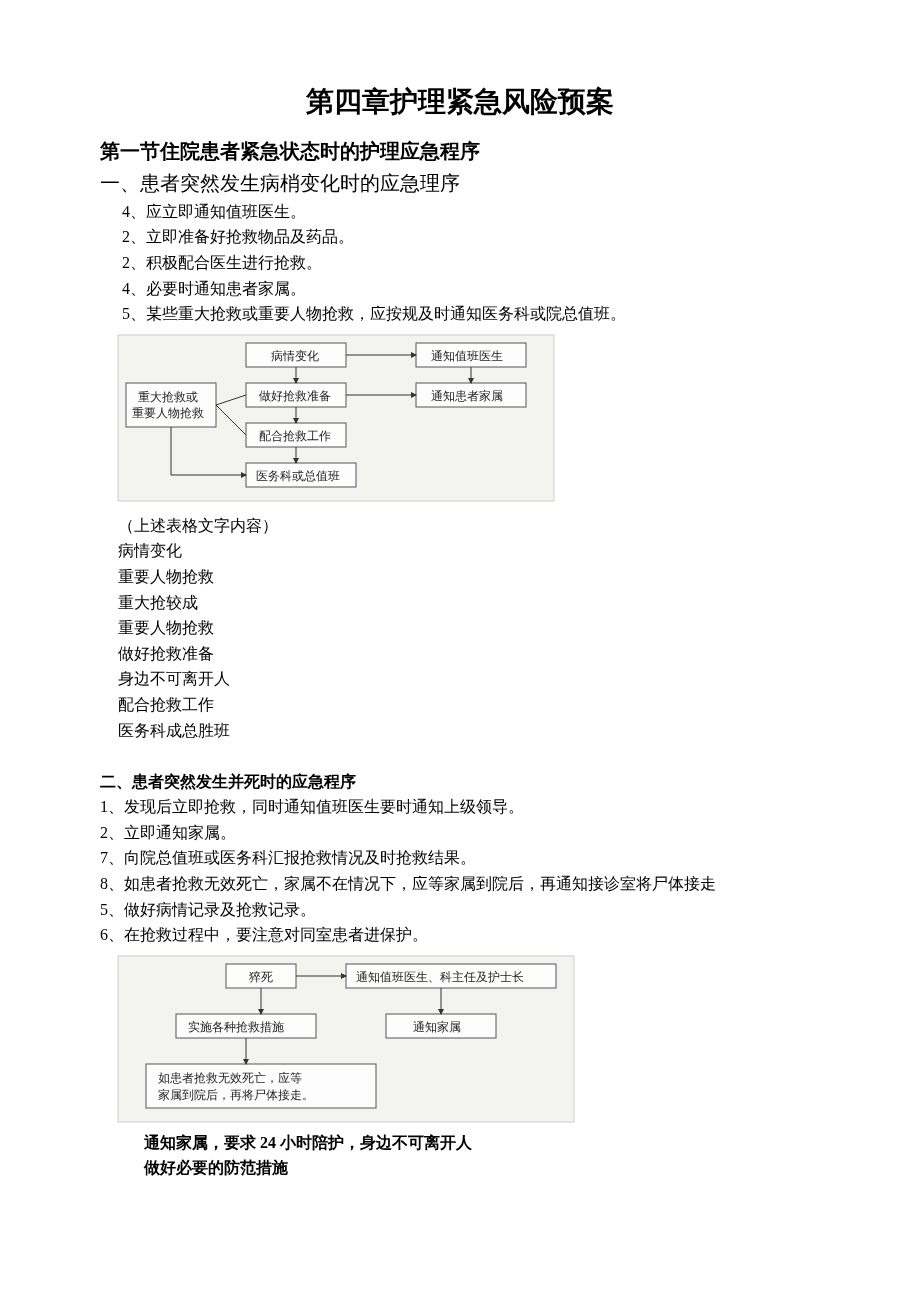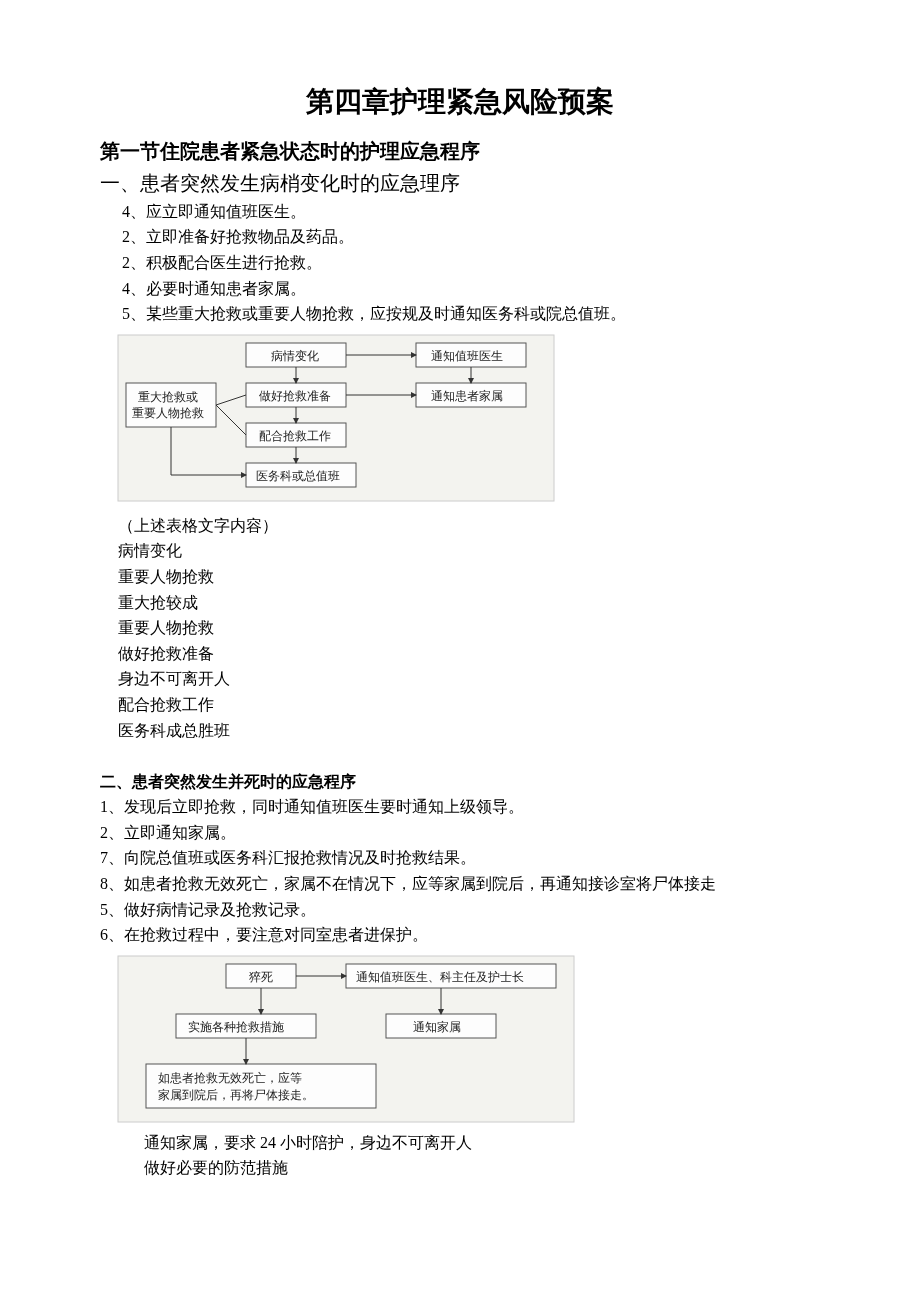--- a/index.html
+++ b/index.html
@@ -32,6 +32,7 @@
   }
   .indent2 {
     padding-left: 44px;
+    font-weight: bold;
   }
   .note {
     margin-top: 10px;

